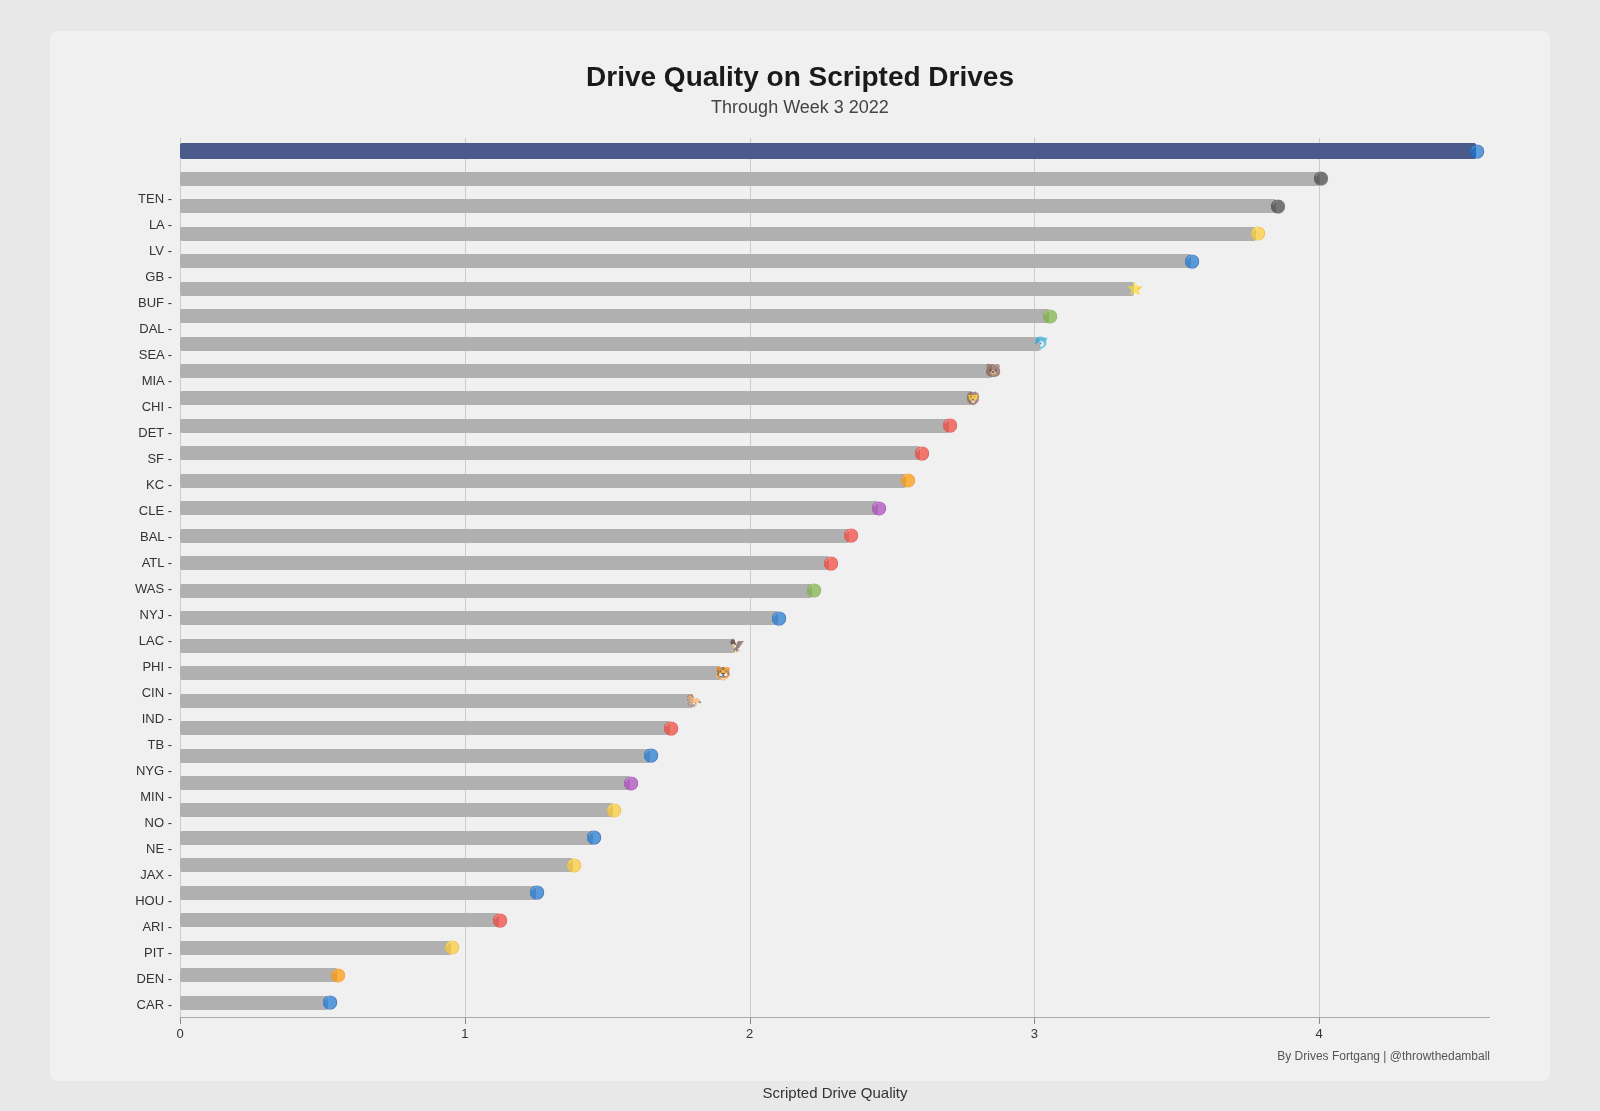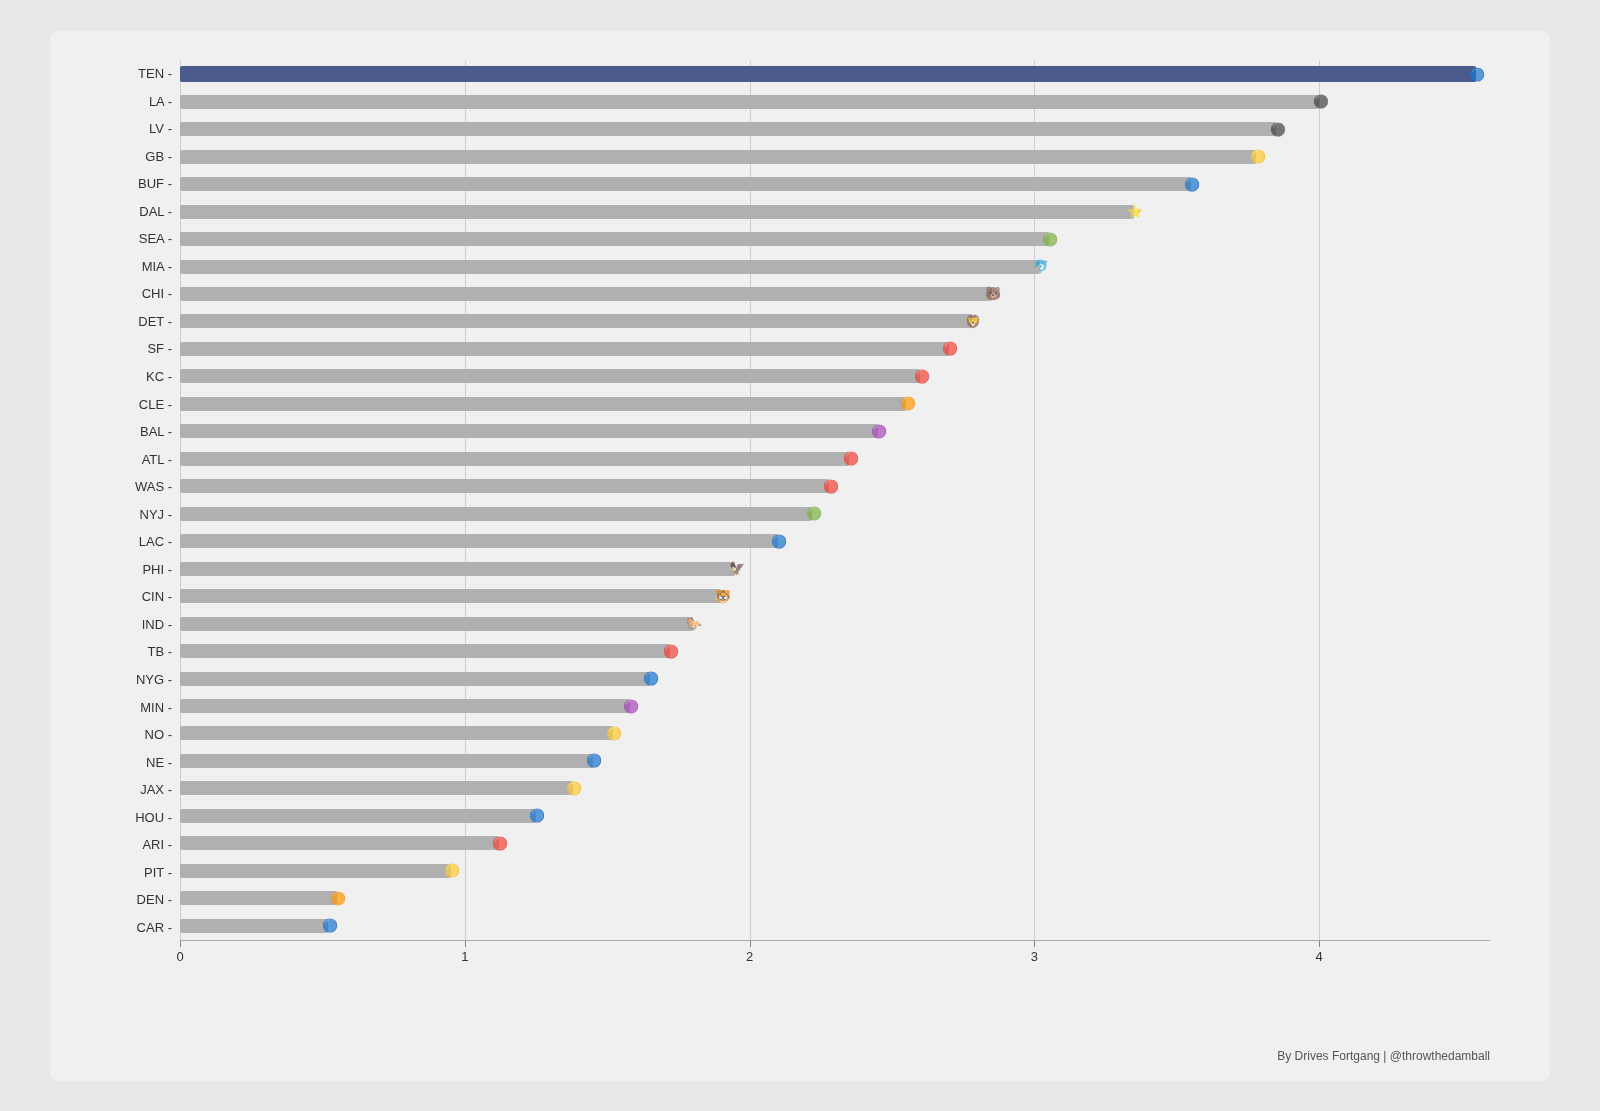--- a/index.html
+++ b/index.html
@@ -125,6 +125,7 @@
 <body>
 
 <div class="chart-container">
+  <div class="chart-title">Drive Quality on Scripted Drives</div>
 
   <div class="chart-area">
     <div class="y-labels" id="y-labels">

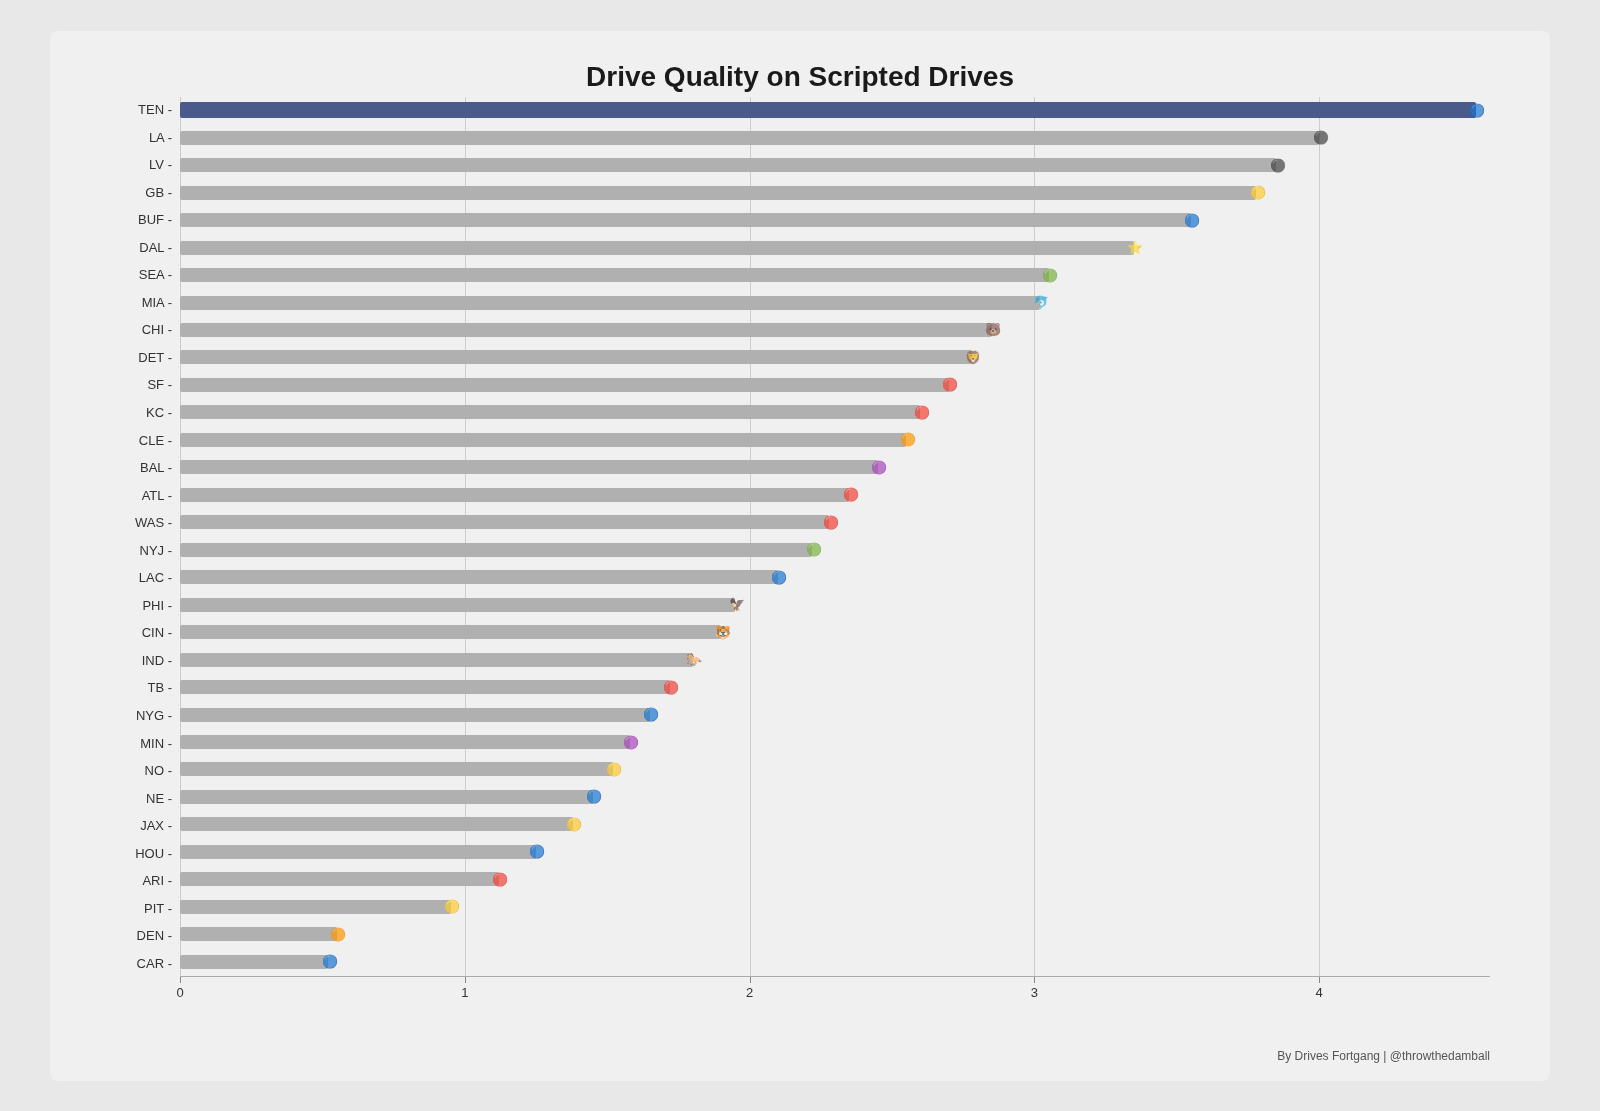--- a/index.html
+++ b/index.html
@@ -126,6 +126,7 @@
 
 <div class="chart-container">
   <div class="chart-title">Drive Quality on Scripted Drives</div>
+  <div class="chart-subtitle">Through Week 3 2022</div>
 
   <div class="chart-area">
     <div class="y-labels" id="y-labels">

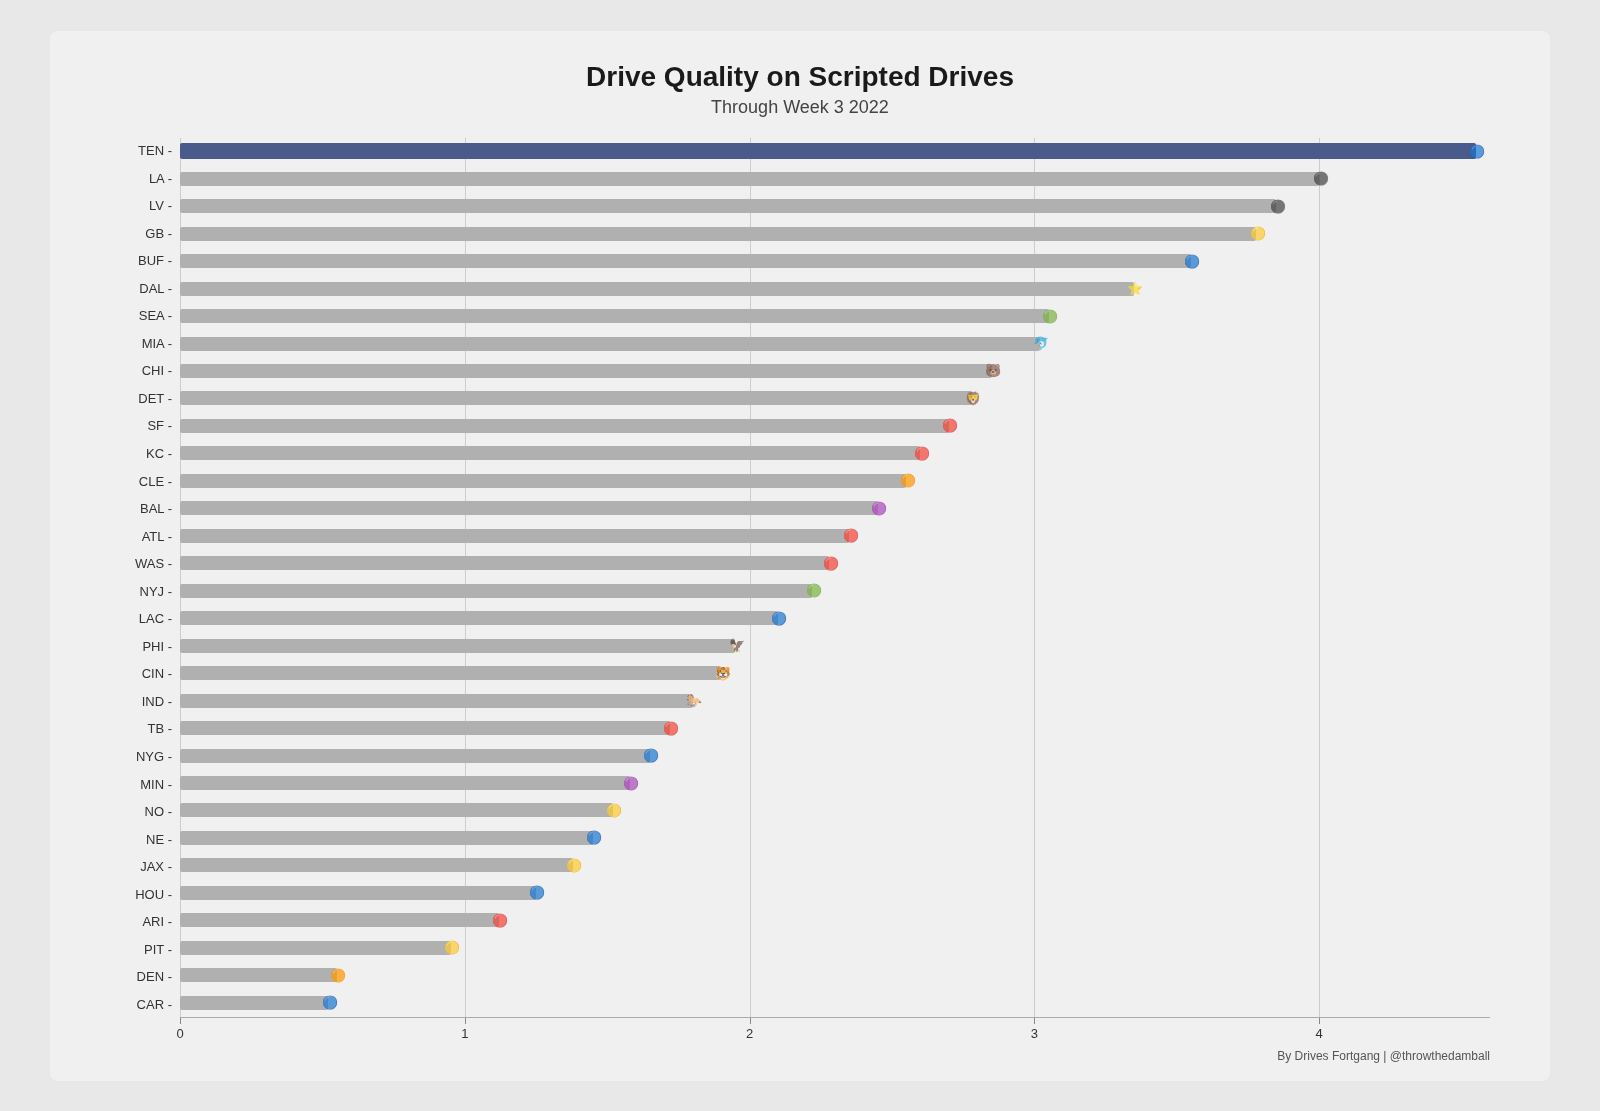--- a/index.html
+++ b/index.html
@@ -43,7 +43,7 @@
     .y-labels {
       display: flex;
       flex-direction: column;
-      justify-content: space-between;
+      justify-content: flex-end;
       width: 70px;
       padding-right: 8px;
       flex-shrink: 0;

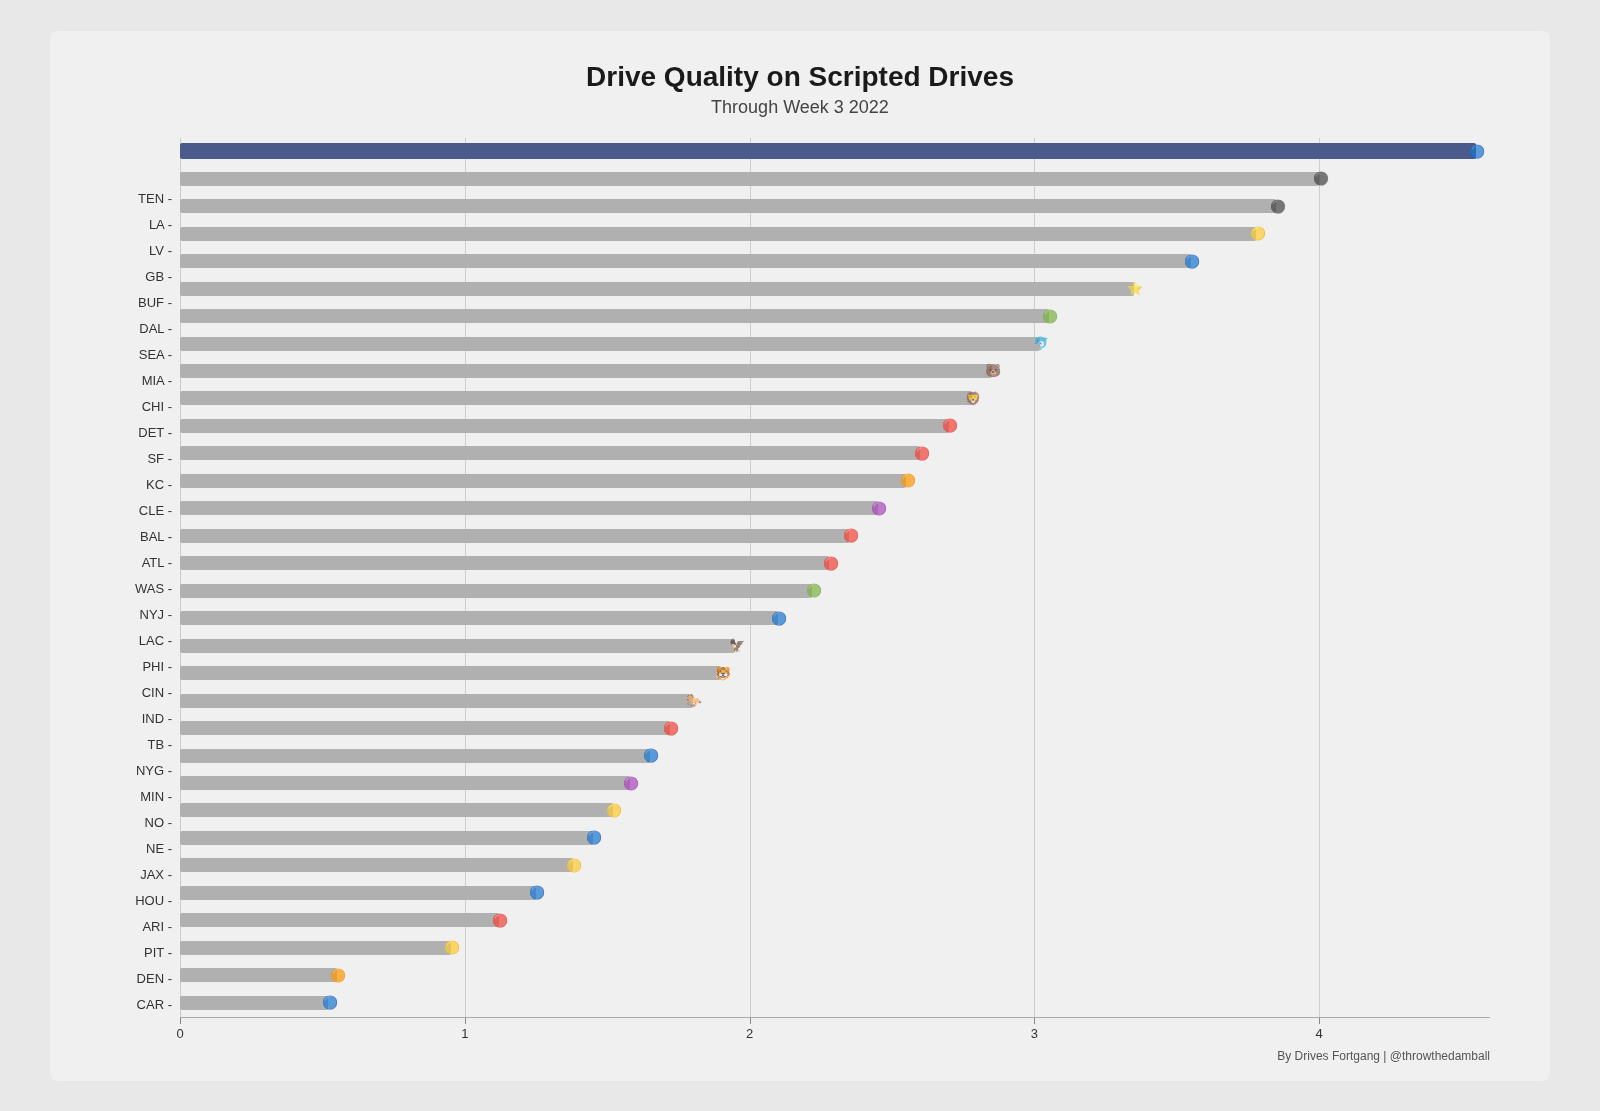--- a/index.html
+++ b/index.html
@@ -348,6 +348,7 @@
       <div style="position: absolute; left: 86.9565%; top: 0px; width: 1px; height: 6px; background: rgb(136, 136, 136);"></div>
       <div style="position: absolute; left: 86.9565%; top: 8px; font-size: 13px; color: rgb(51, 51, 51); transform: translateX(-50%);">4</div>
     </div>
+  <div class="x-axis-label">Scripted Drive Quality</div>
   <div class="attribution">By Drives Fortgang | @throwthedamball</div>
 </div>
 

